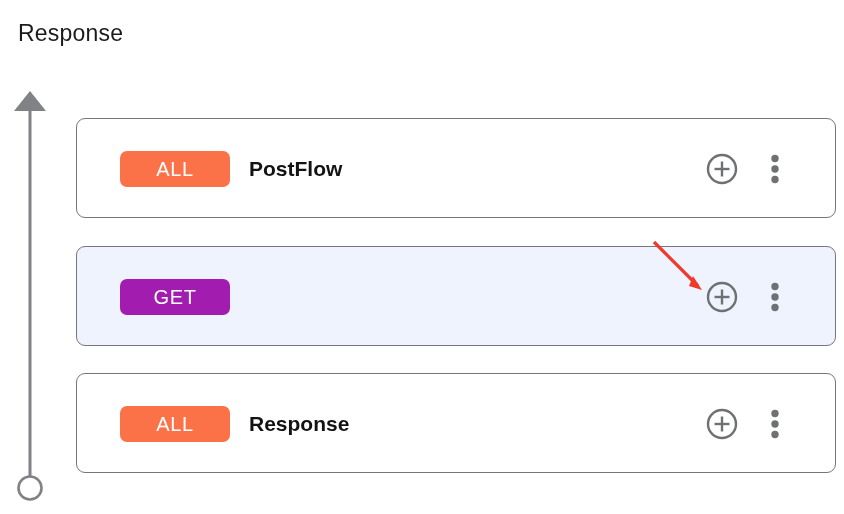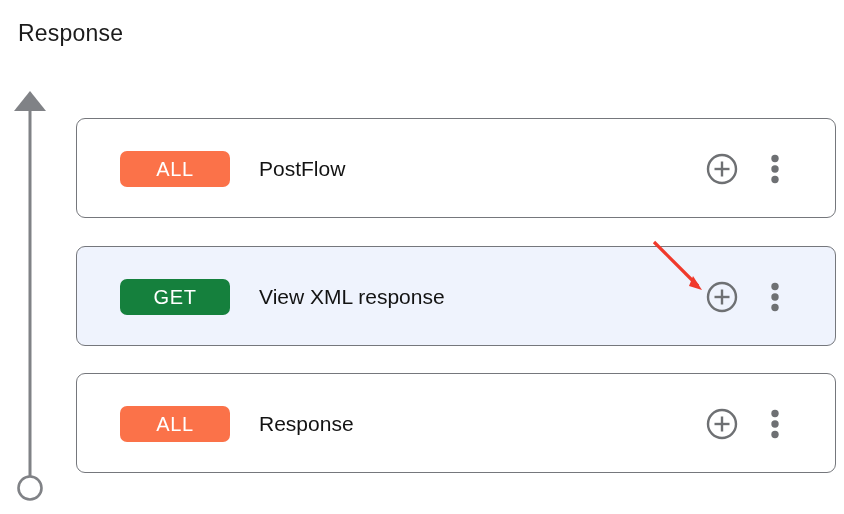--- a/index.html
+++ b/index.html
@@ -75,7 +75,7 @@
 
   .row-label {
     position: absolute;
-    left: 182px;
+    left: 172px;
     top: 32px;
     height: 36px;
     display: flex;
@@ -83,6 +83,7 @@
     font-size: 21px;
     color: #131313;
     white-space: nowrap;
+    font-weight: bold;
   }
 
   .add-step-btn {

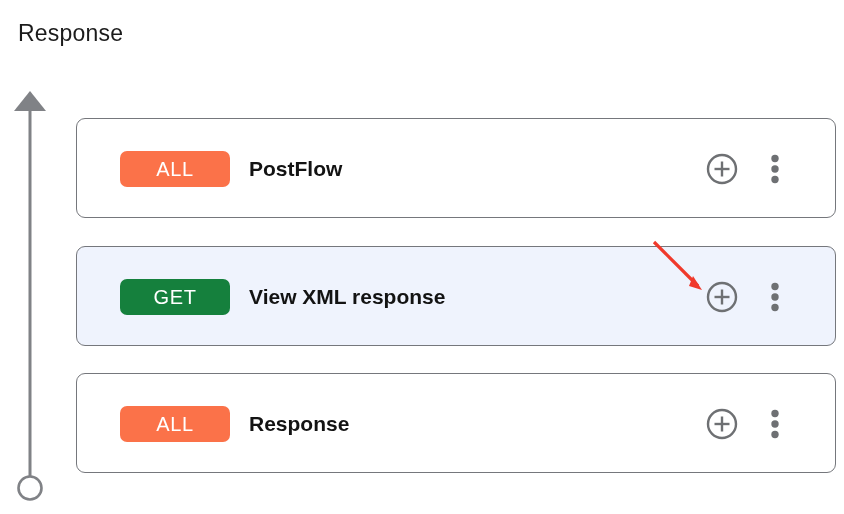--- a/index.html
+++ b/index.html
@@ -71,7 +71,7 @@
     justify-content: center;
   }
   .badge.all { background: #fb7249; }
-  .badge.get { background: #15803d; }
+  .badge.get { background: #a21caf; }
 
   .row-label {
     position: absolute;

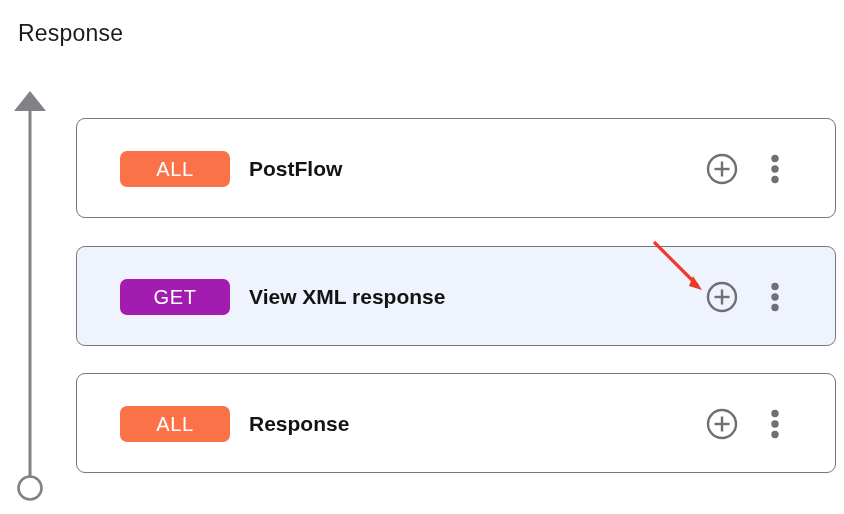--- a/index.html
+++ b/index.html
@@ -161,7 +161,6 @@
 
   <div class="card row-2">
     <div class="badge get">GET</div>
-    <div class="row-label">View XML response</div>
     <div class="add-step-btn">
       <svg width="32" height="32" viewBox="0 0 32 32" xmlns="http://www.w3.org/2000/svg">
         <circle cx="16" cy="16" r="14" fill="none" stroke="#6e7073" stroke-width="2.4"></circle>

